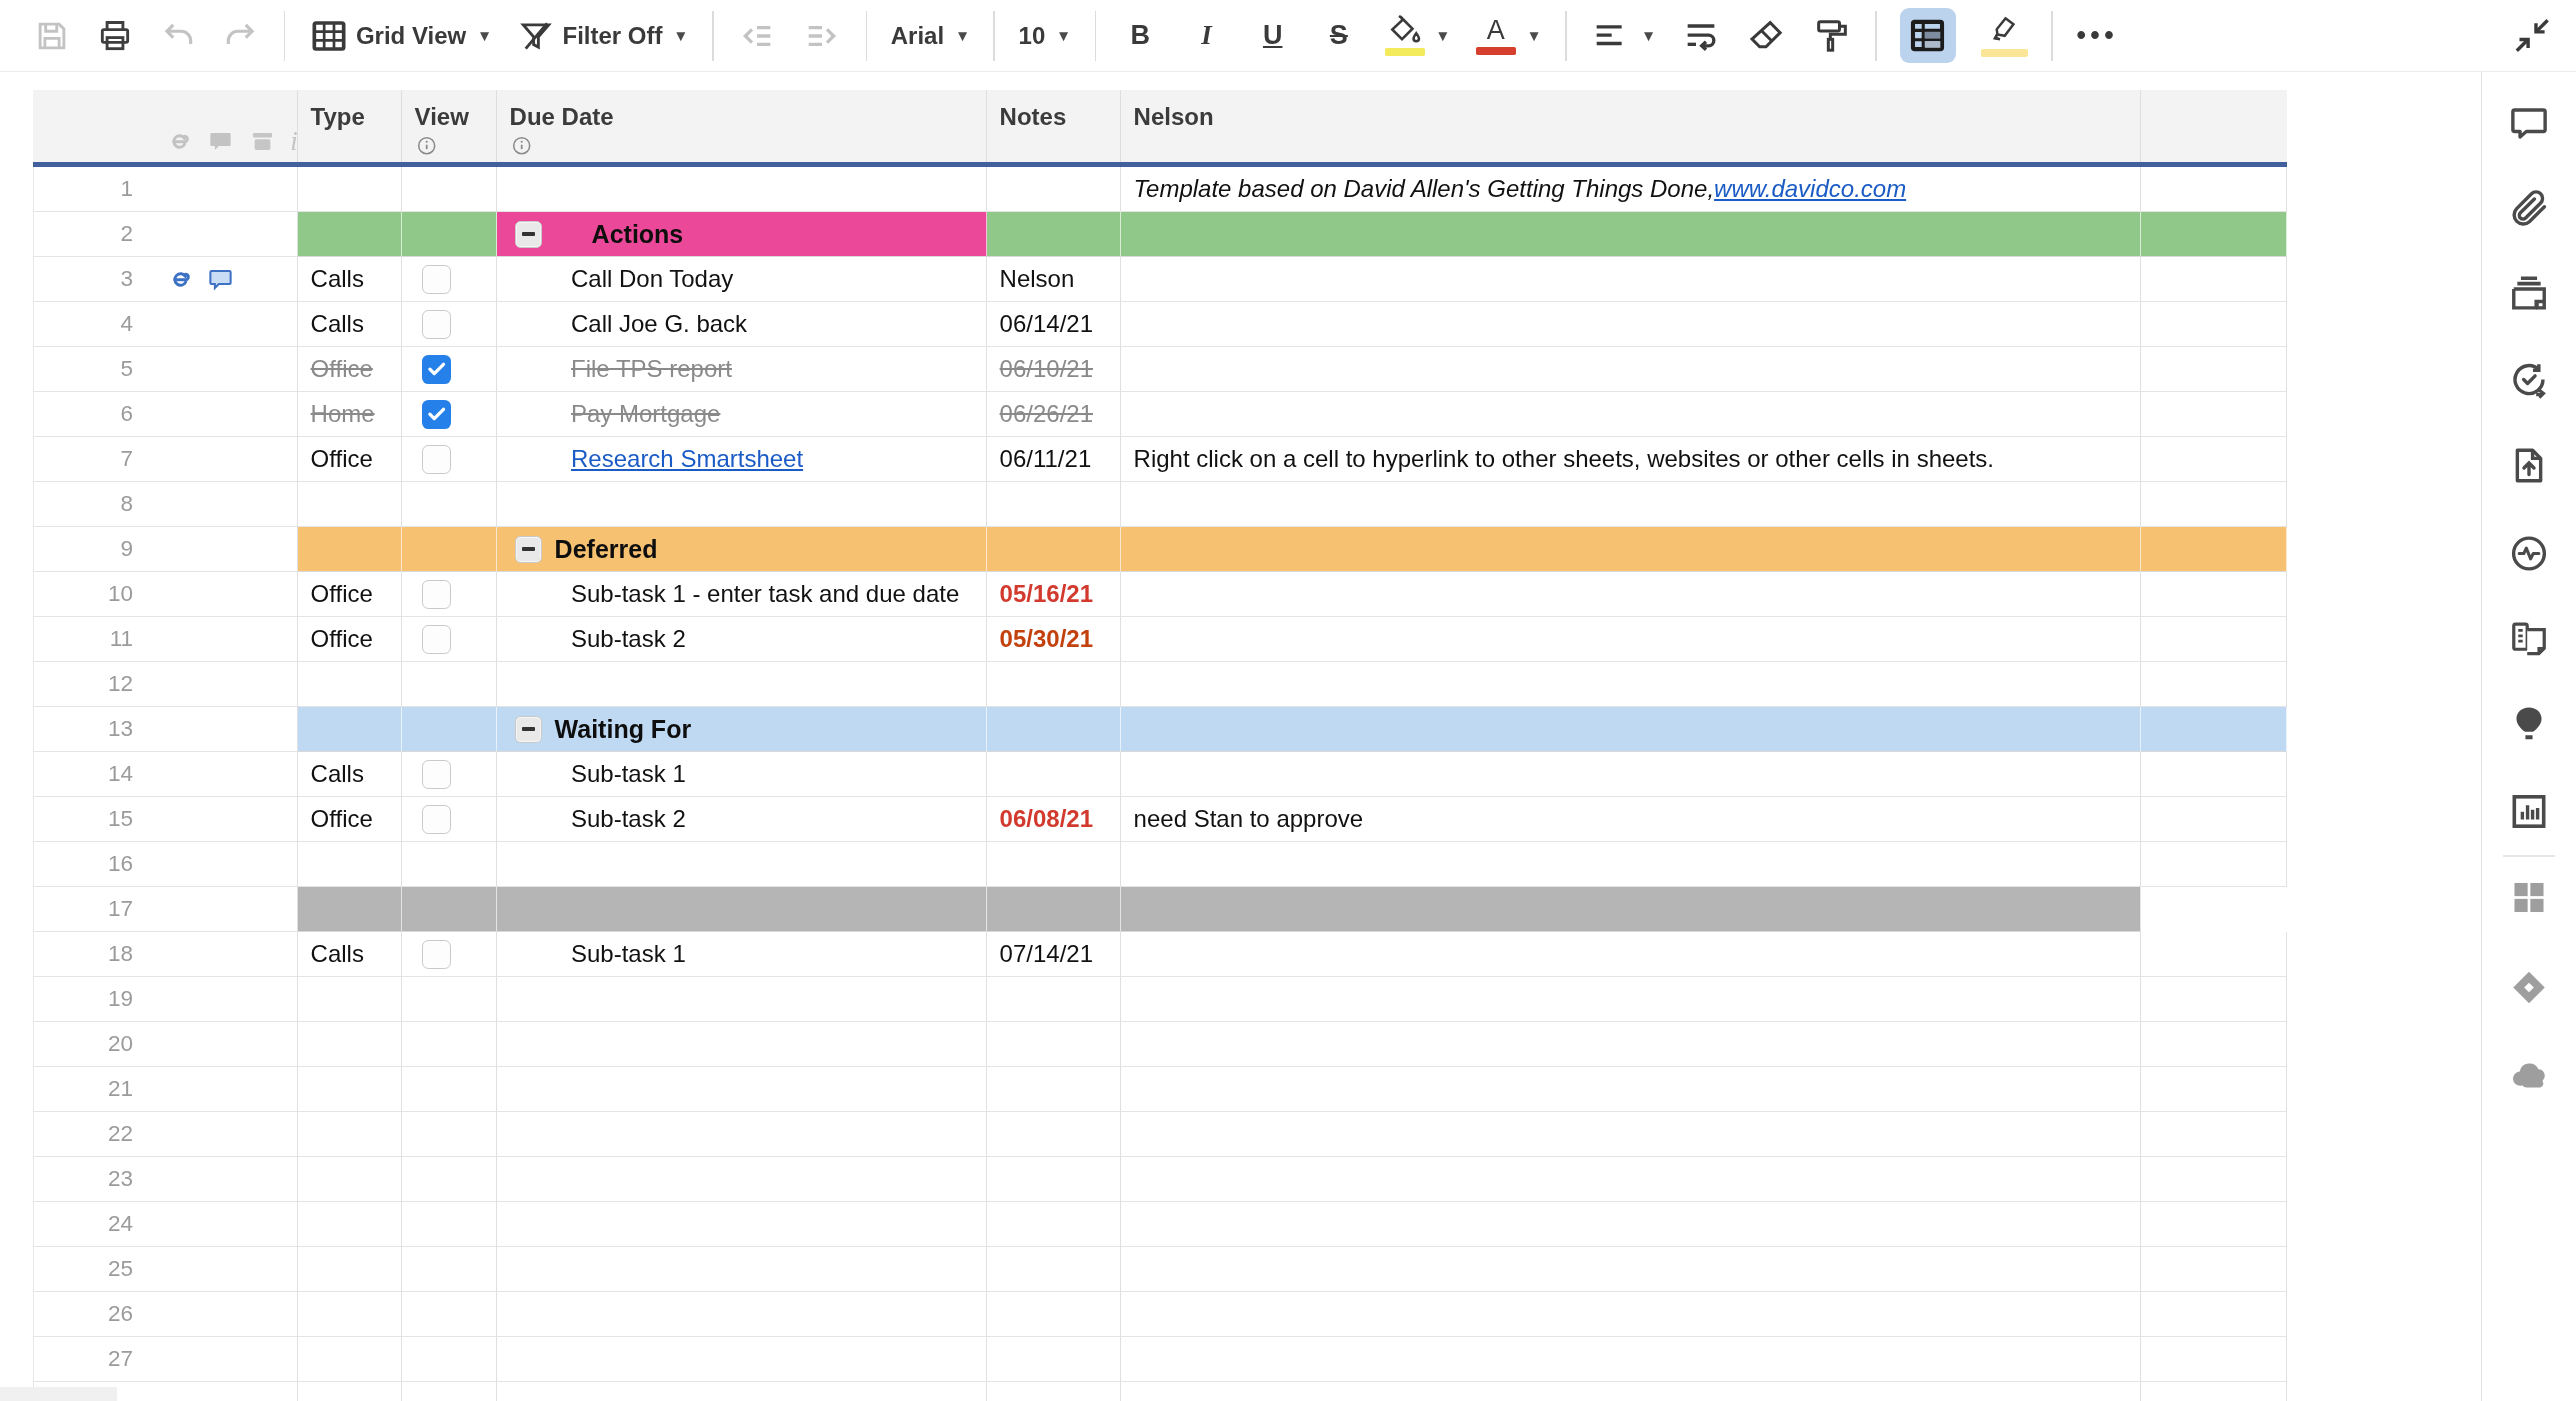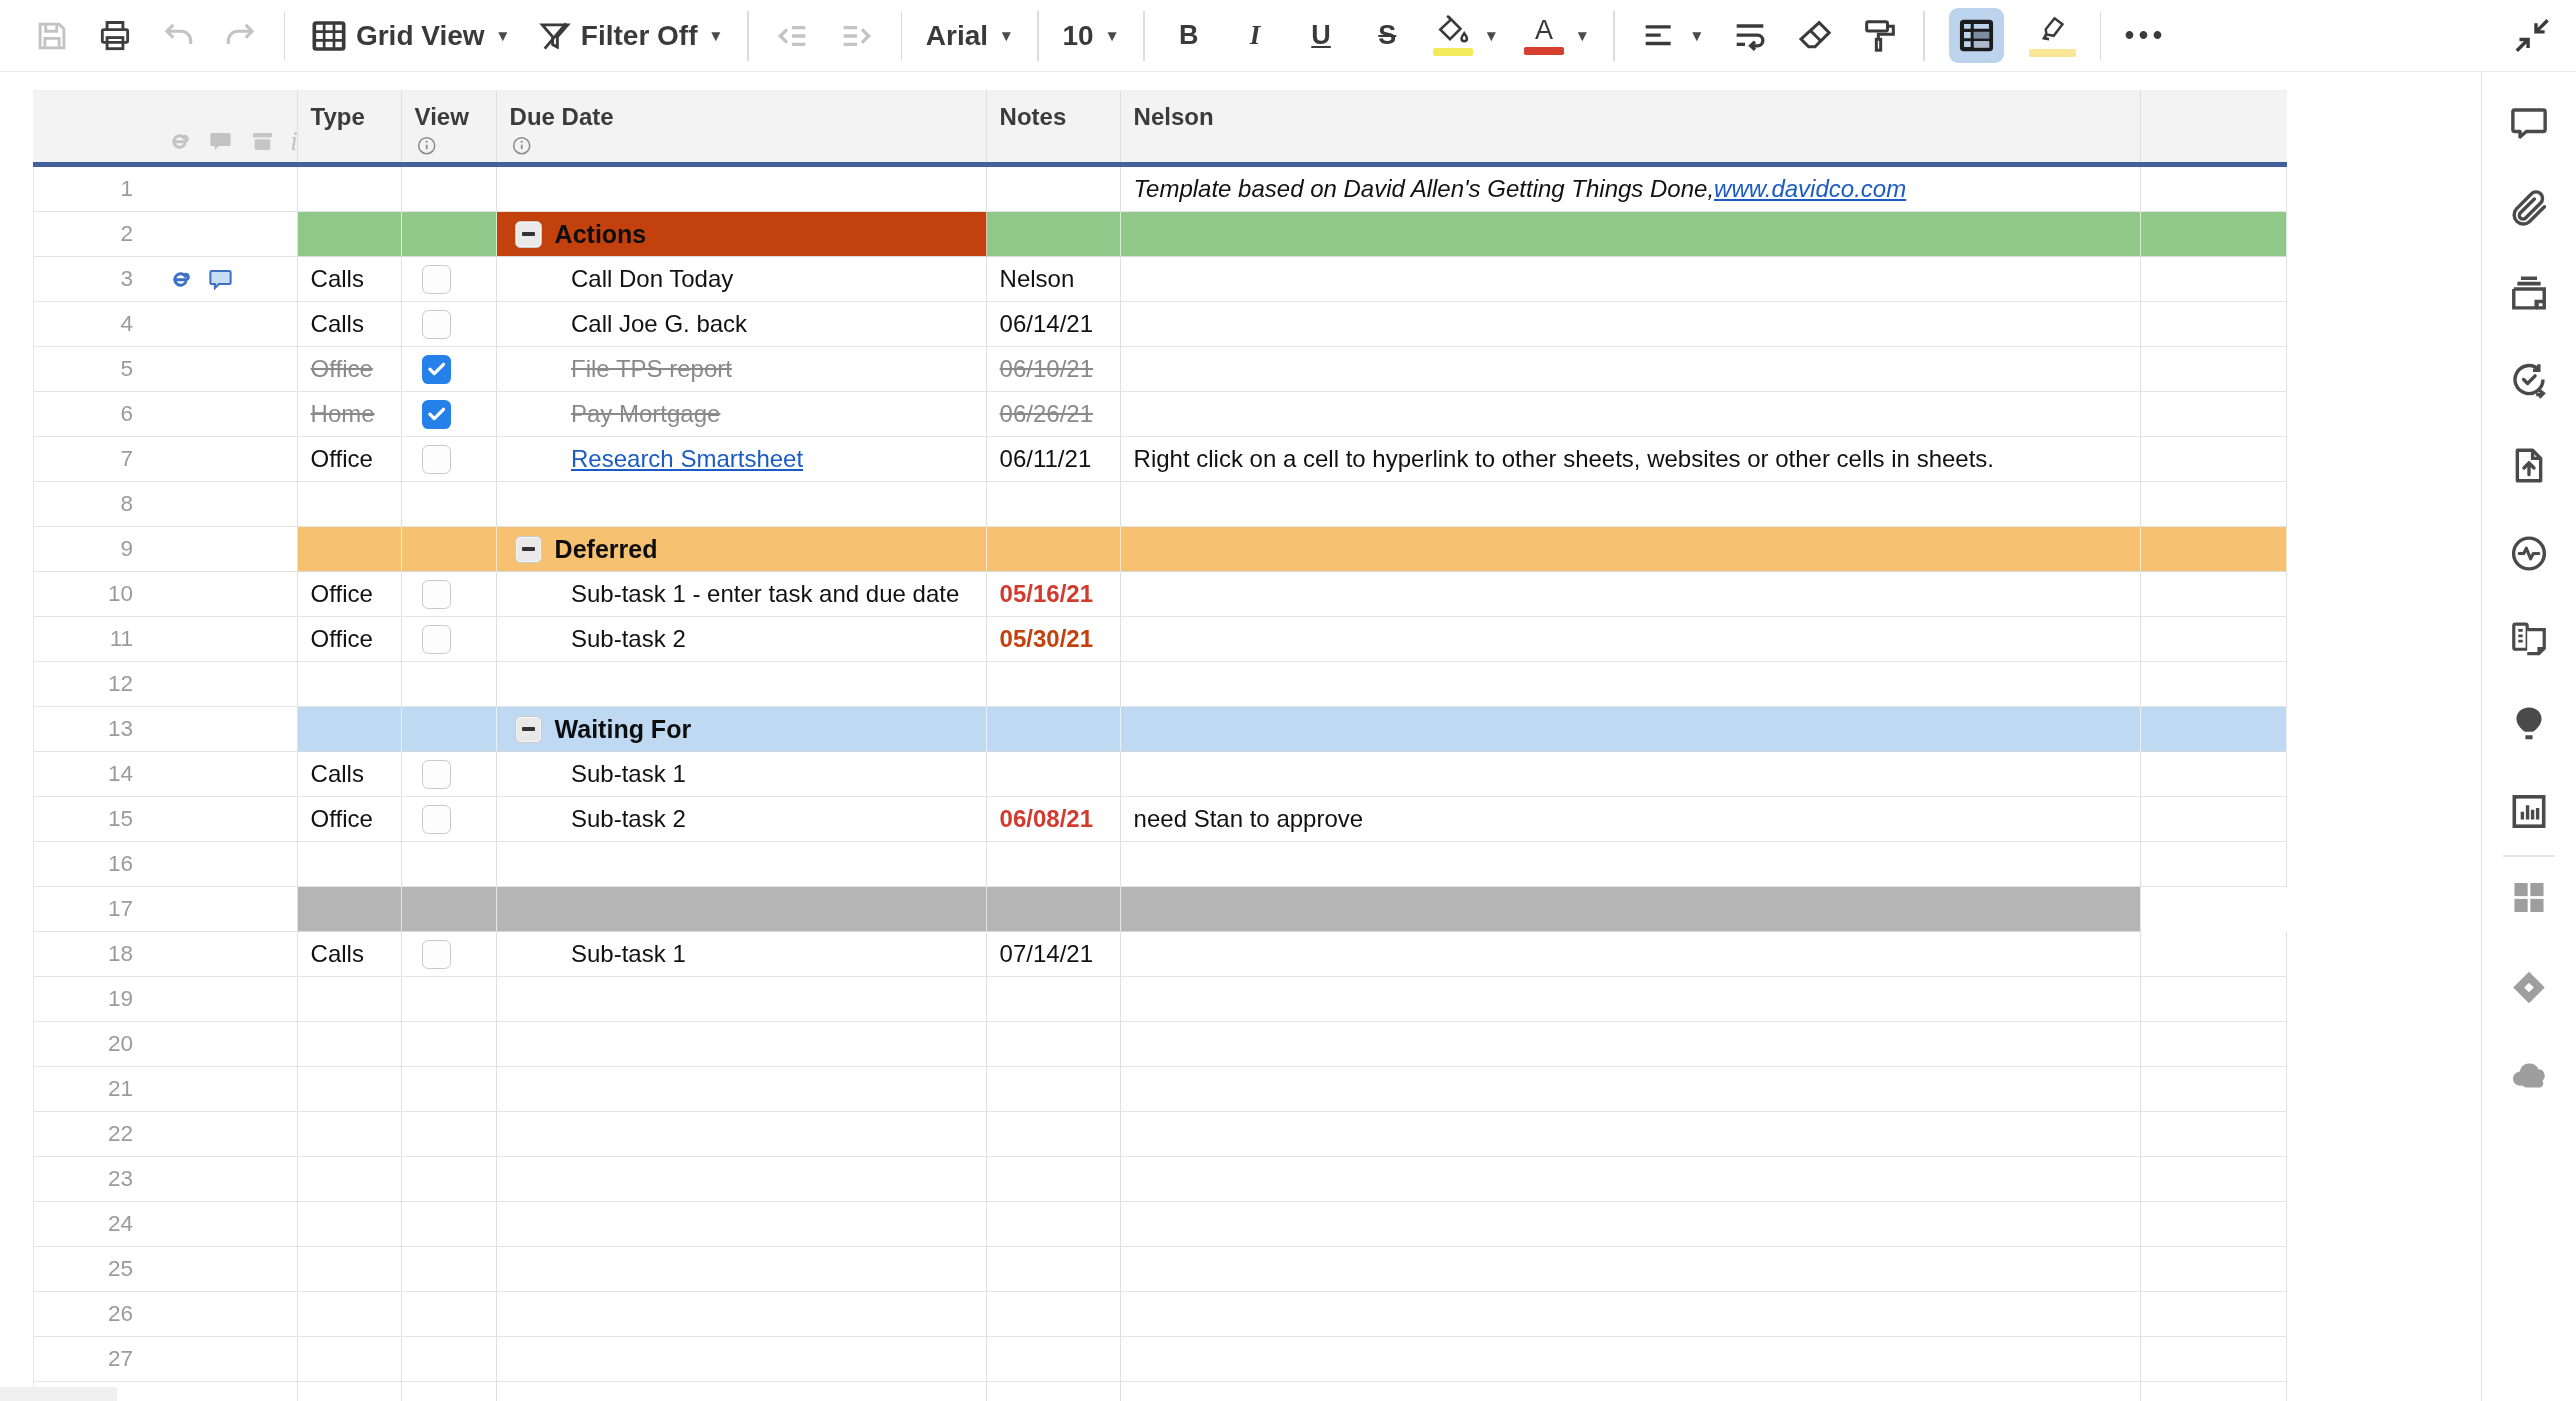--- a/index.html
+++ b/index.html
@@ -12,7 +12,7 @@
              display:flex; align-items:center; padding-left:20px; }
   .tbtn { display:flex; align-items:center; gap:7.2px; padding:0 12.6px; height:57px;
           border-radius:7.2px; cursor:pointer; color:#3E3E3E; }
-  .tbtn .lbl { font-size:28px; font-weight:700; color:#3A3A3A; }
+  .tbtn .lbl { font-size:24px; font-weight:700; color:#3A3A3A; }
   .caret { font-size:15.3px; color:#4A4A4A; margin-left:3.6px; }
   .tdiv { width:1.8px; height:50px; background:#DCDCDC; margin:0 10.8px; }
   .disabled svg { stroke:#C3C3C3 !important; }

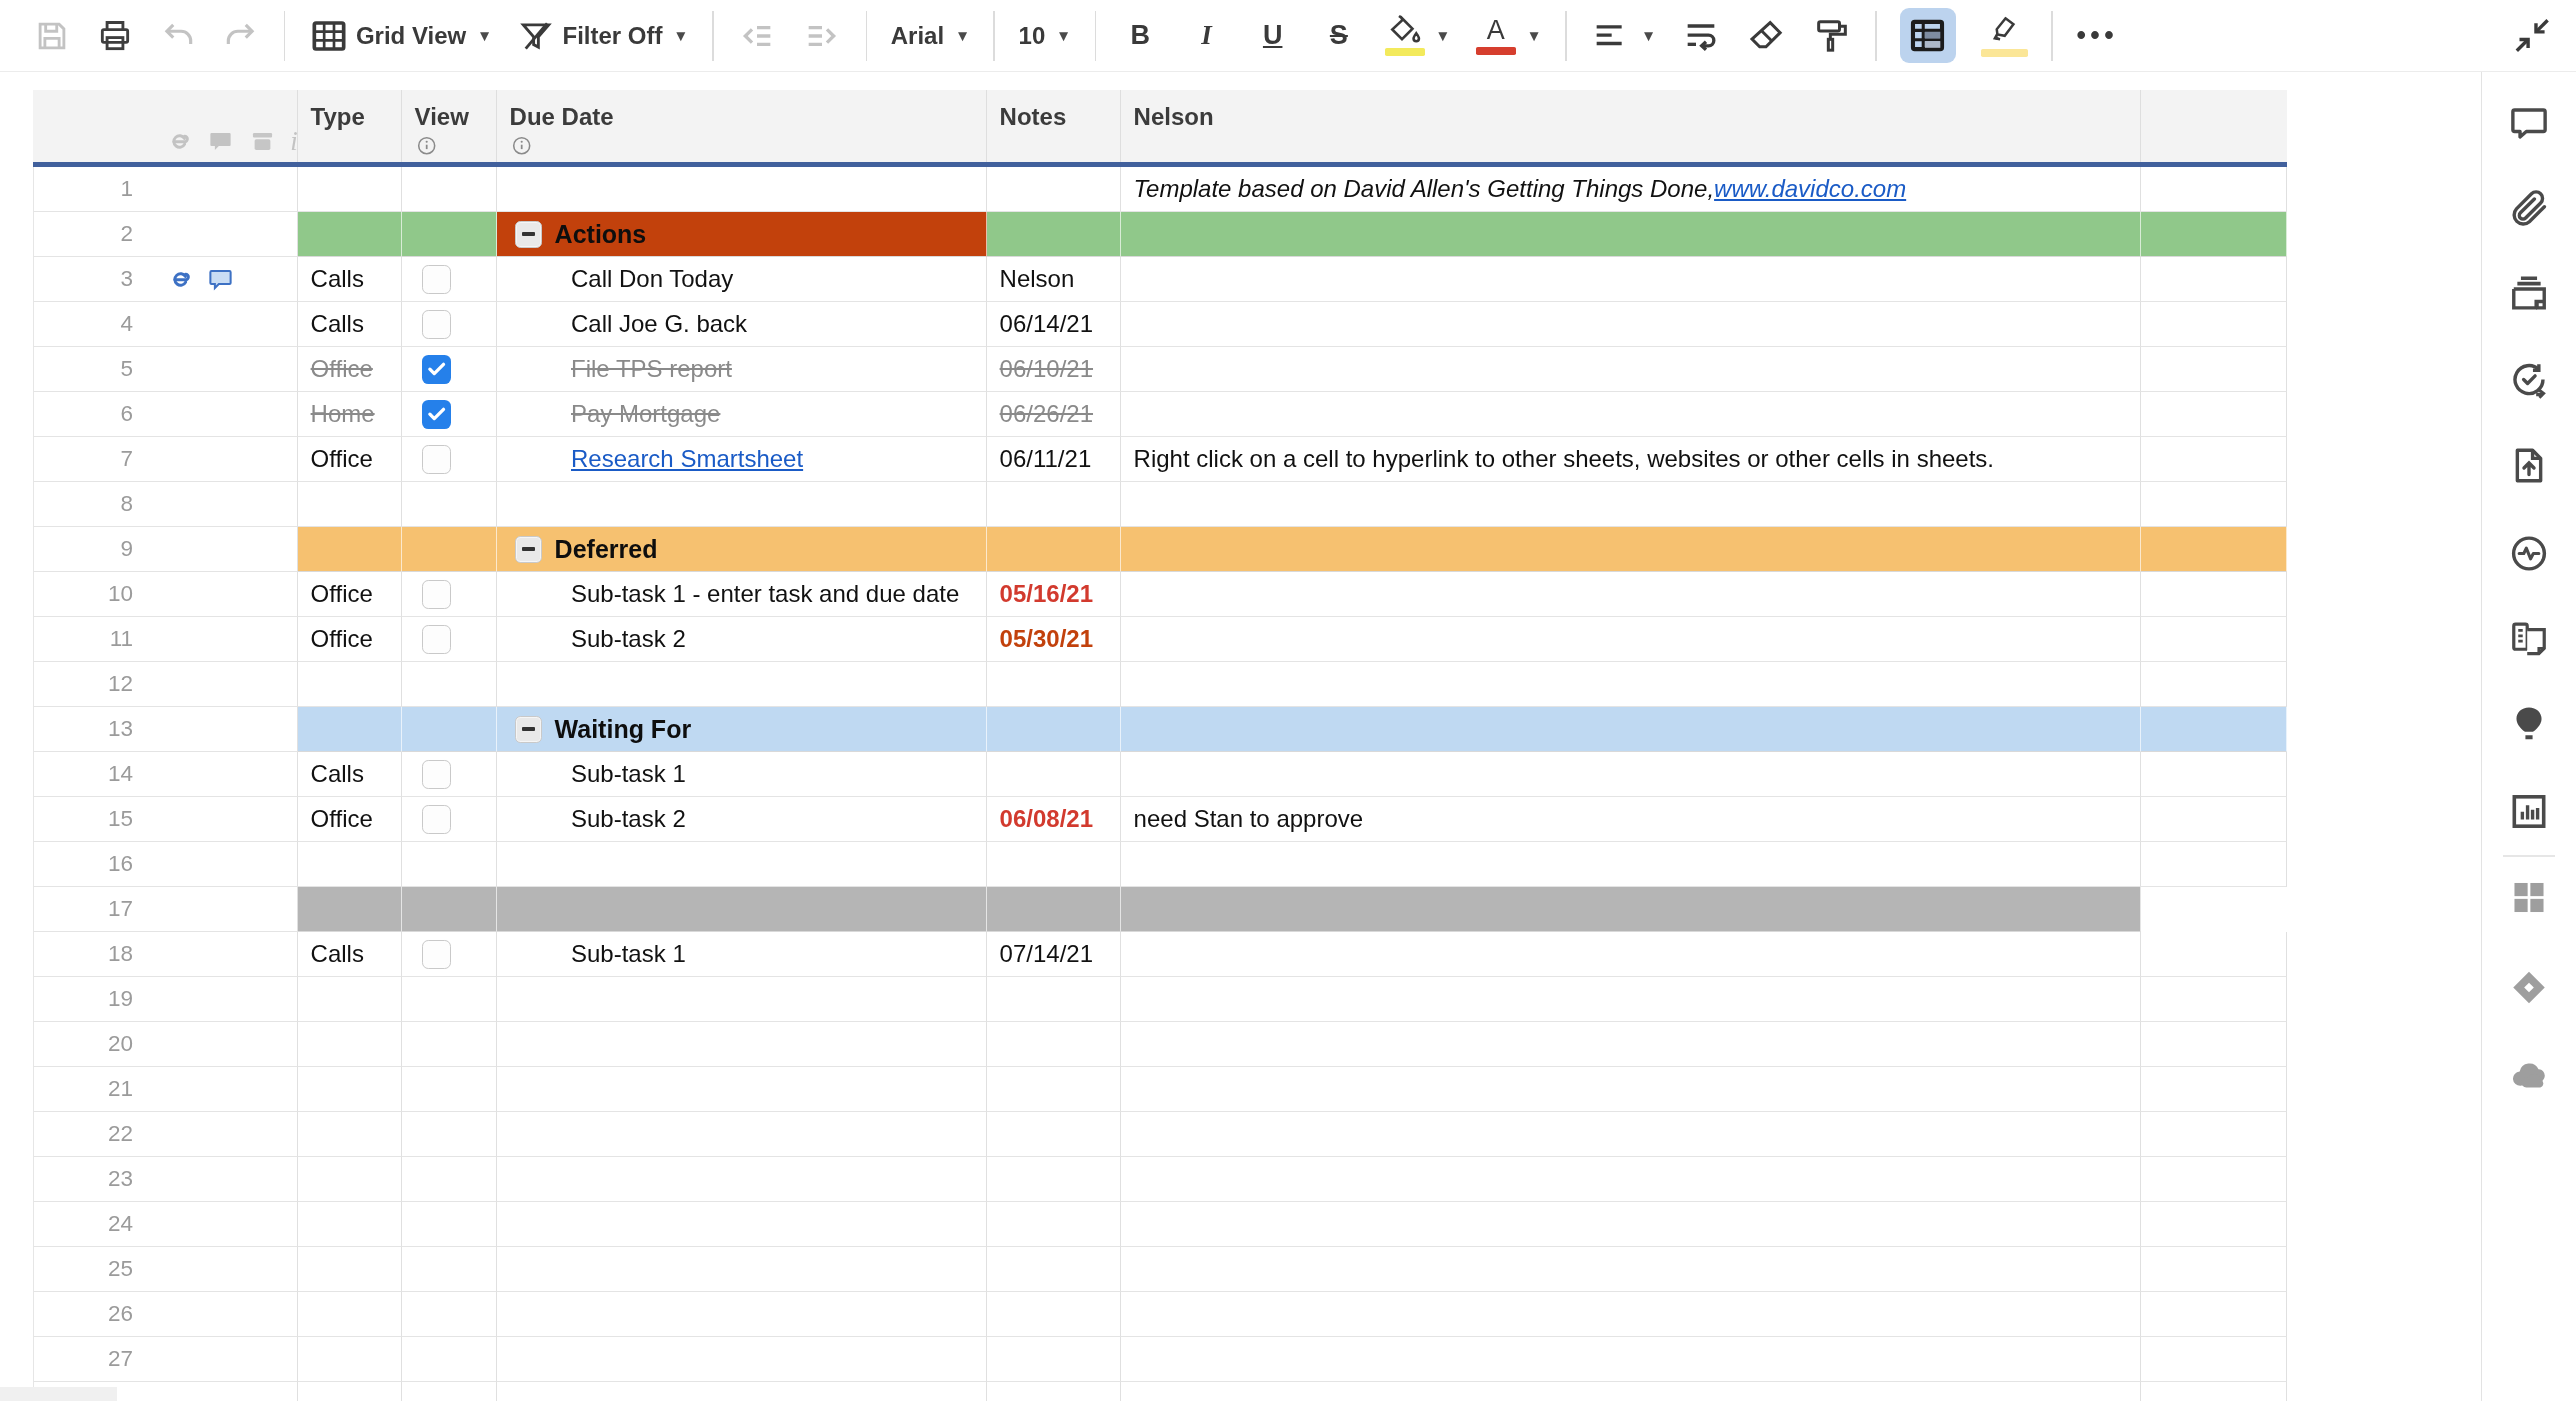--- a/index.html
+++ b/index.html
@@ -309,7 +309,7 @@
         </div>
         <div class="cell sec-cell" style="background: rgb(144, 200, 138); padding-left: 0px;"></div>
         <div class="cell sec-cell" style="background: rgb(144, 200, 138); padding-left: 0px;"></div>
-        <div class="cell sec-cell" style="background: #c2410c; padding-left: 0px;">
+        <div class="cell sec-cell" style="background: #ec4899; padding-left: 0px; gap: 37px;">
           <div class="minusbox"></div>
           <span class="sec-label">Actions</span>
         </div>

